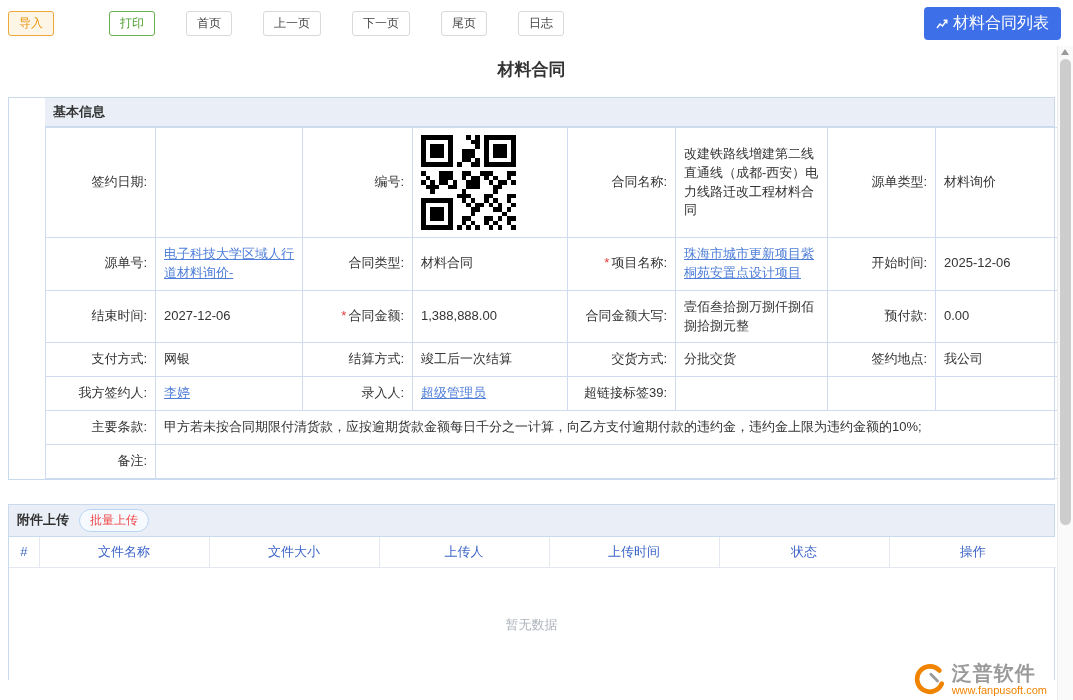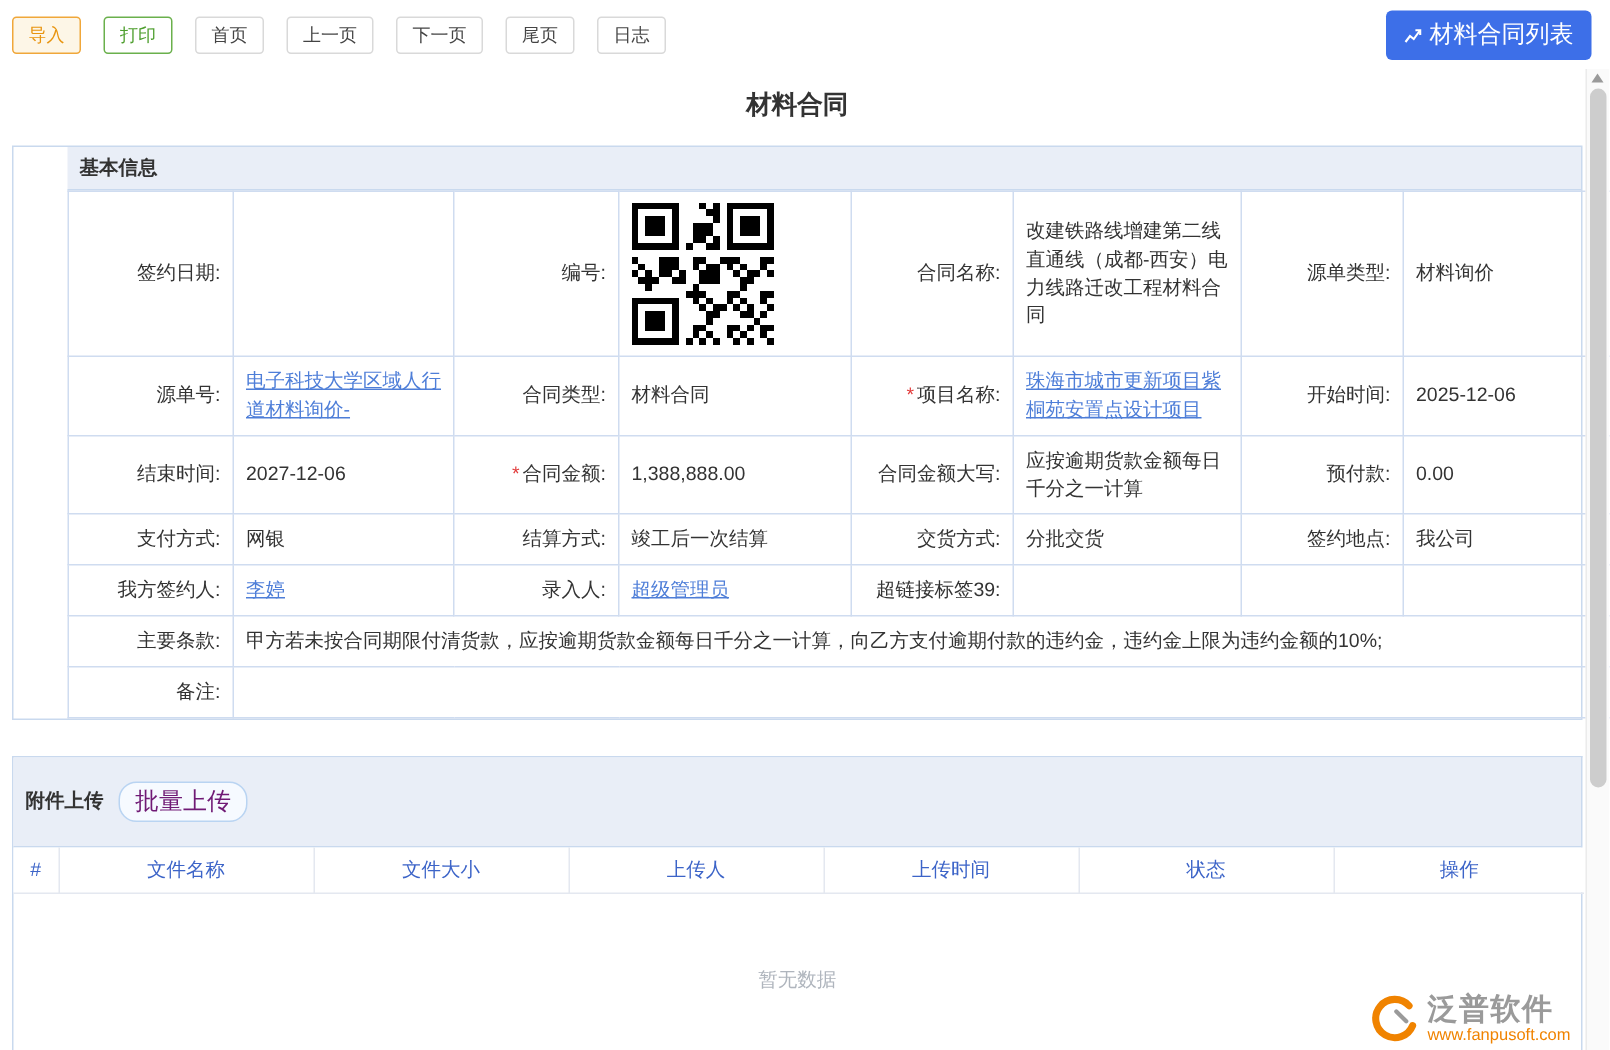--- a/index.html
+++ b/index.html
@@ -17,7 +17,7 @@
   .toolbar {
     display: flex;
     align-items: center;
-    gap: 15px;
+    gap: 31px;
     padding: 7px 8px 6px 8px;
     background: #fff;
   }

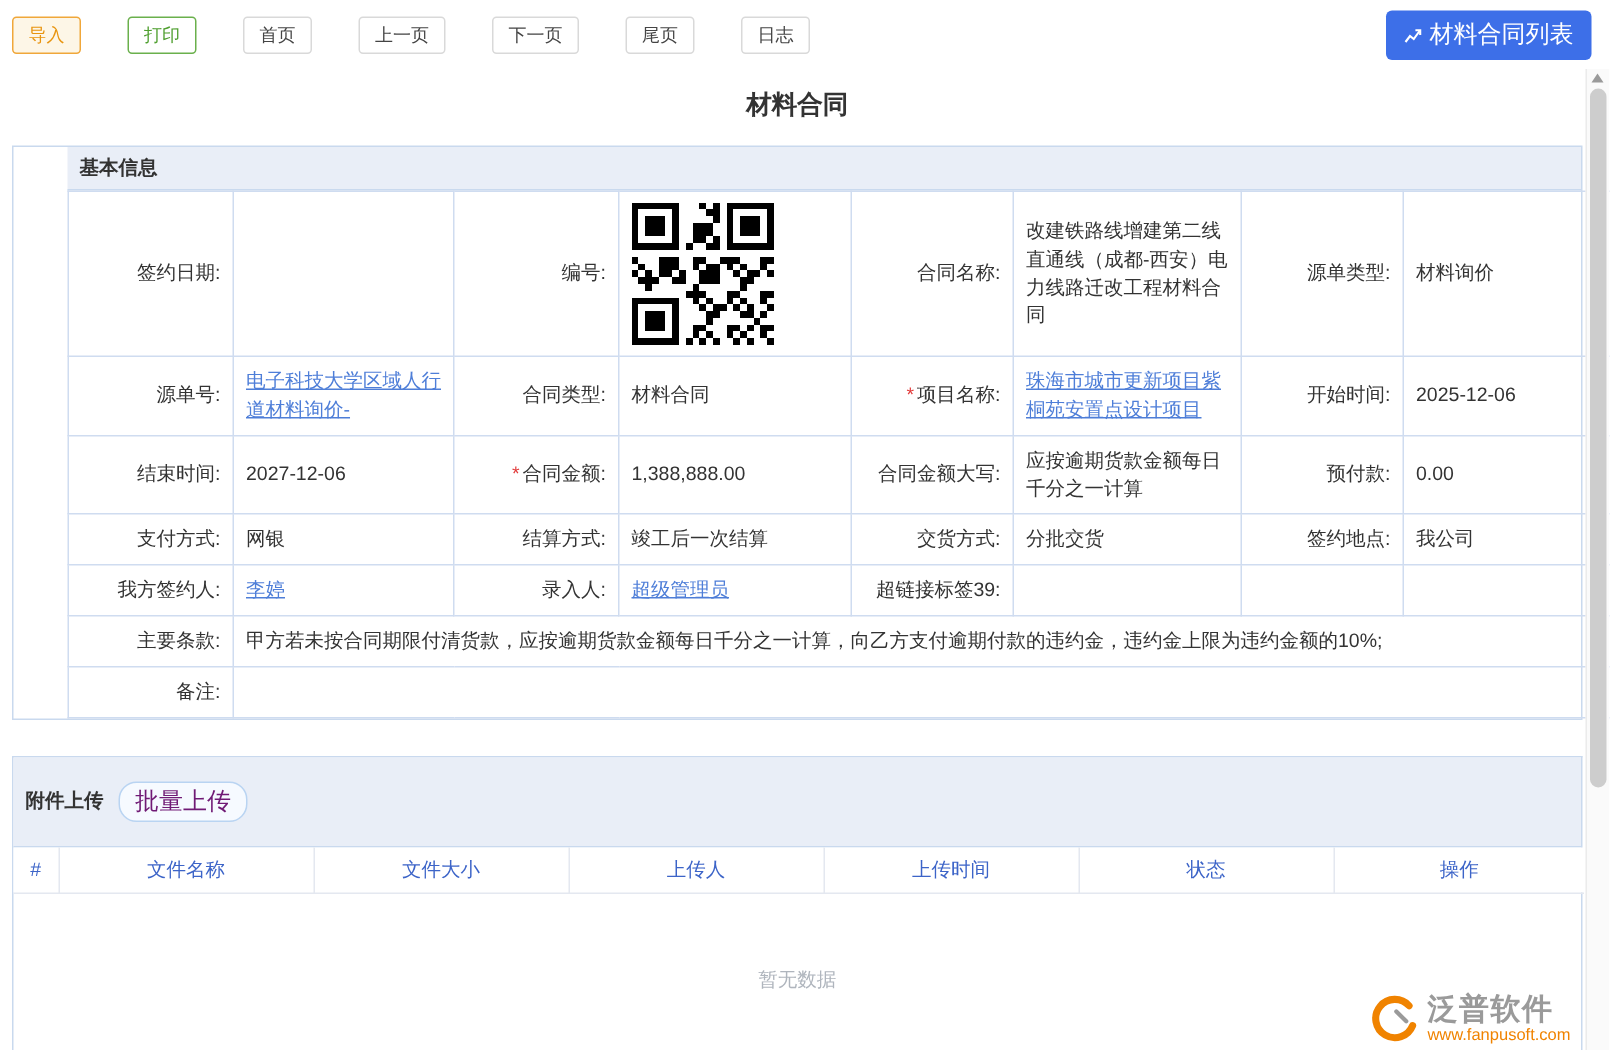--- a/index.html
+++ b/index.html
@@ -33,7 +33,7 @@
     line-height: 1.2;
   }
   .tbtn-import { border-color: #f0a73a; color: #e8940f; background: #fdf6e7; }
-  .tbtn-print  { border-color: #6ab04c; color: #4f9f2f; background: #fff; }
+  .tbtn-print  { border-color: #6ab04c; color: #4f9f2f; background: #fff; margin-left: 24px; }
   .list-btn {
     margin-left: auto;
     margin-right: 4px;

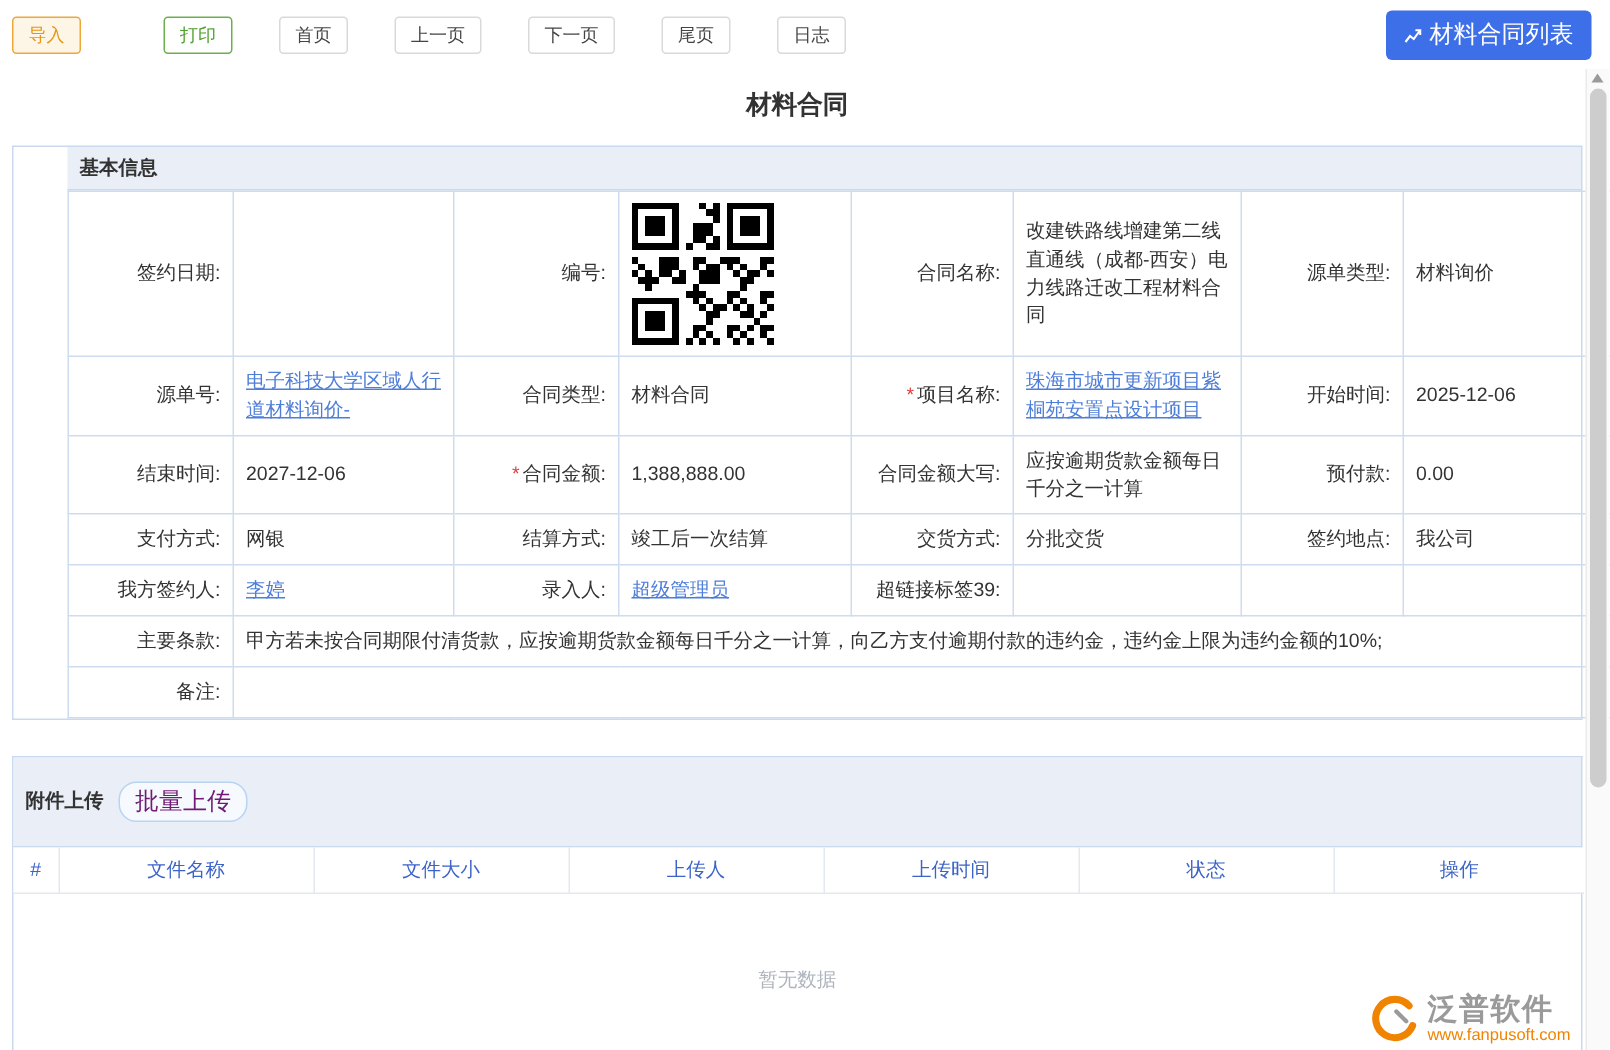--- a/index.html
+++ b/index.html
@@ -355,7 +355,7 @@
           </td>
           <td>1,388,888.00</td>
           <td class="lbl">合同金额大写:</td>
-          <td>应按逾期货款金额每日千分之一计算</td>
+          <td>壹佰叁拾捌万捌仟捌佰捌拾捌元整</td>
           <td class="lbl">预付款:</td>
           <td>0.00</td>
         </tr>

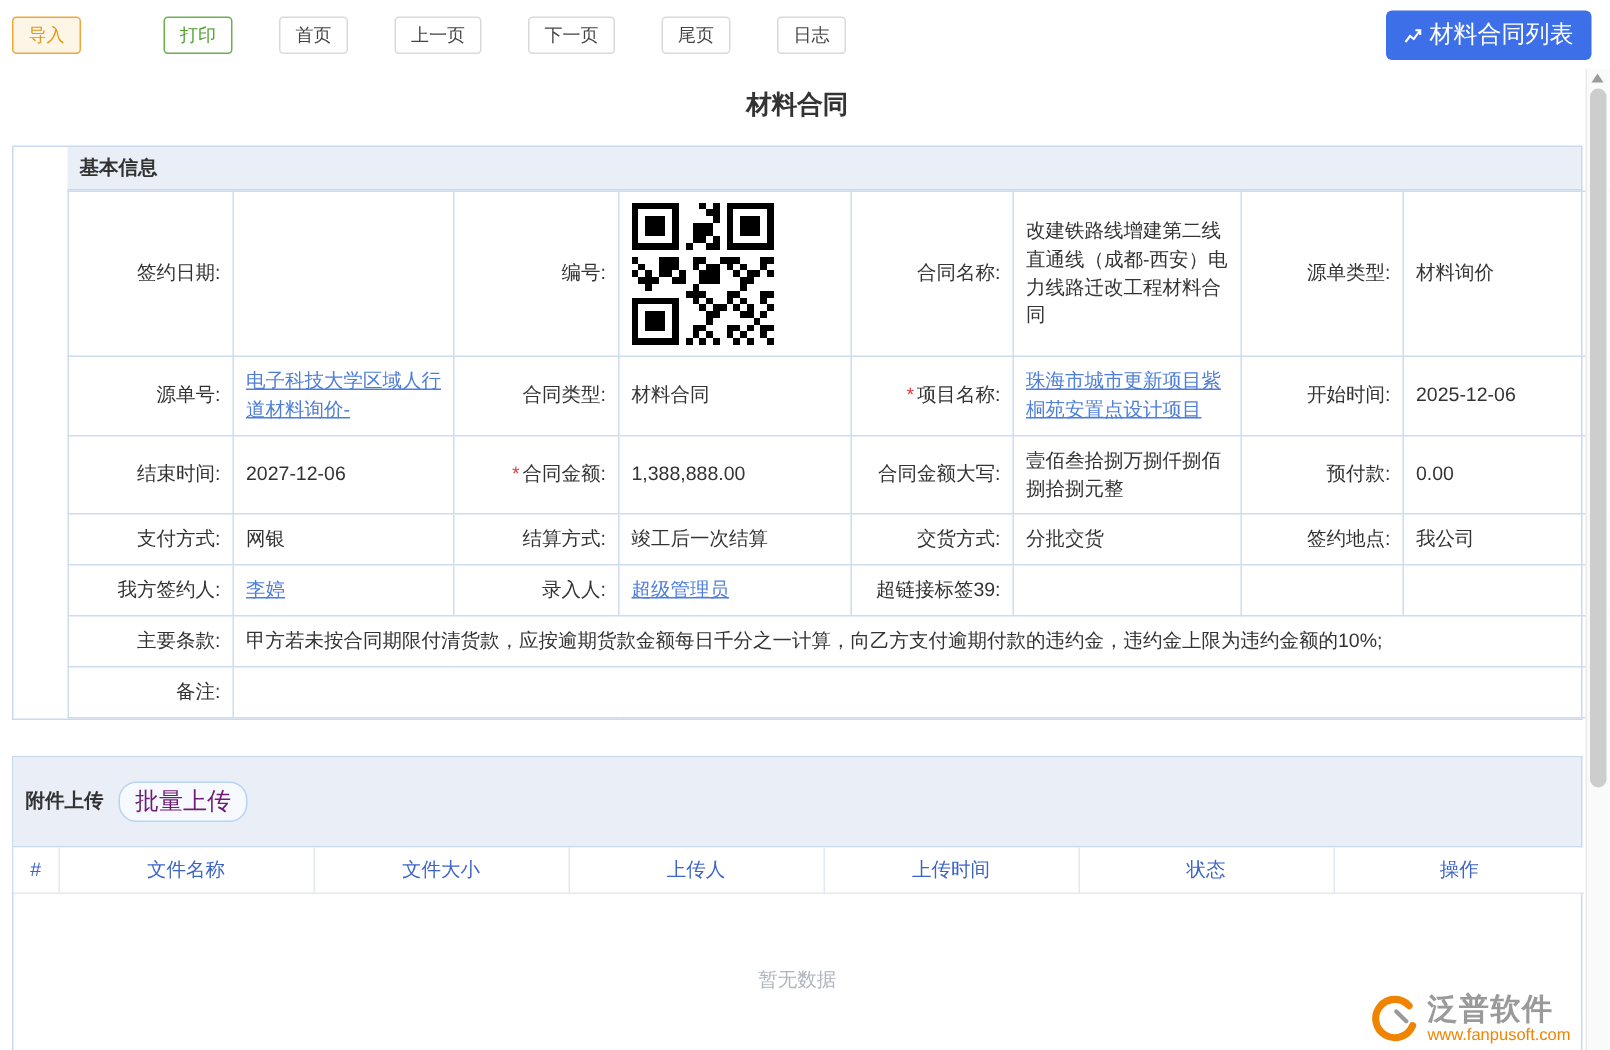--- a/index.html
+++ b/index.html
@@ -92,7 +92,7 @@
     gap: 10px;
     background: #e9eef7;
     border-bottom: 1px solid #c9d9ee;
-    padding: 16px 8px;
+    padding: 4px 8px;
   }
   .attach-title { font-weight: bold; font-size: 13px; }
   .batch-btn {

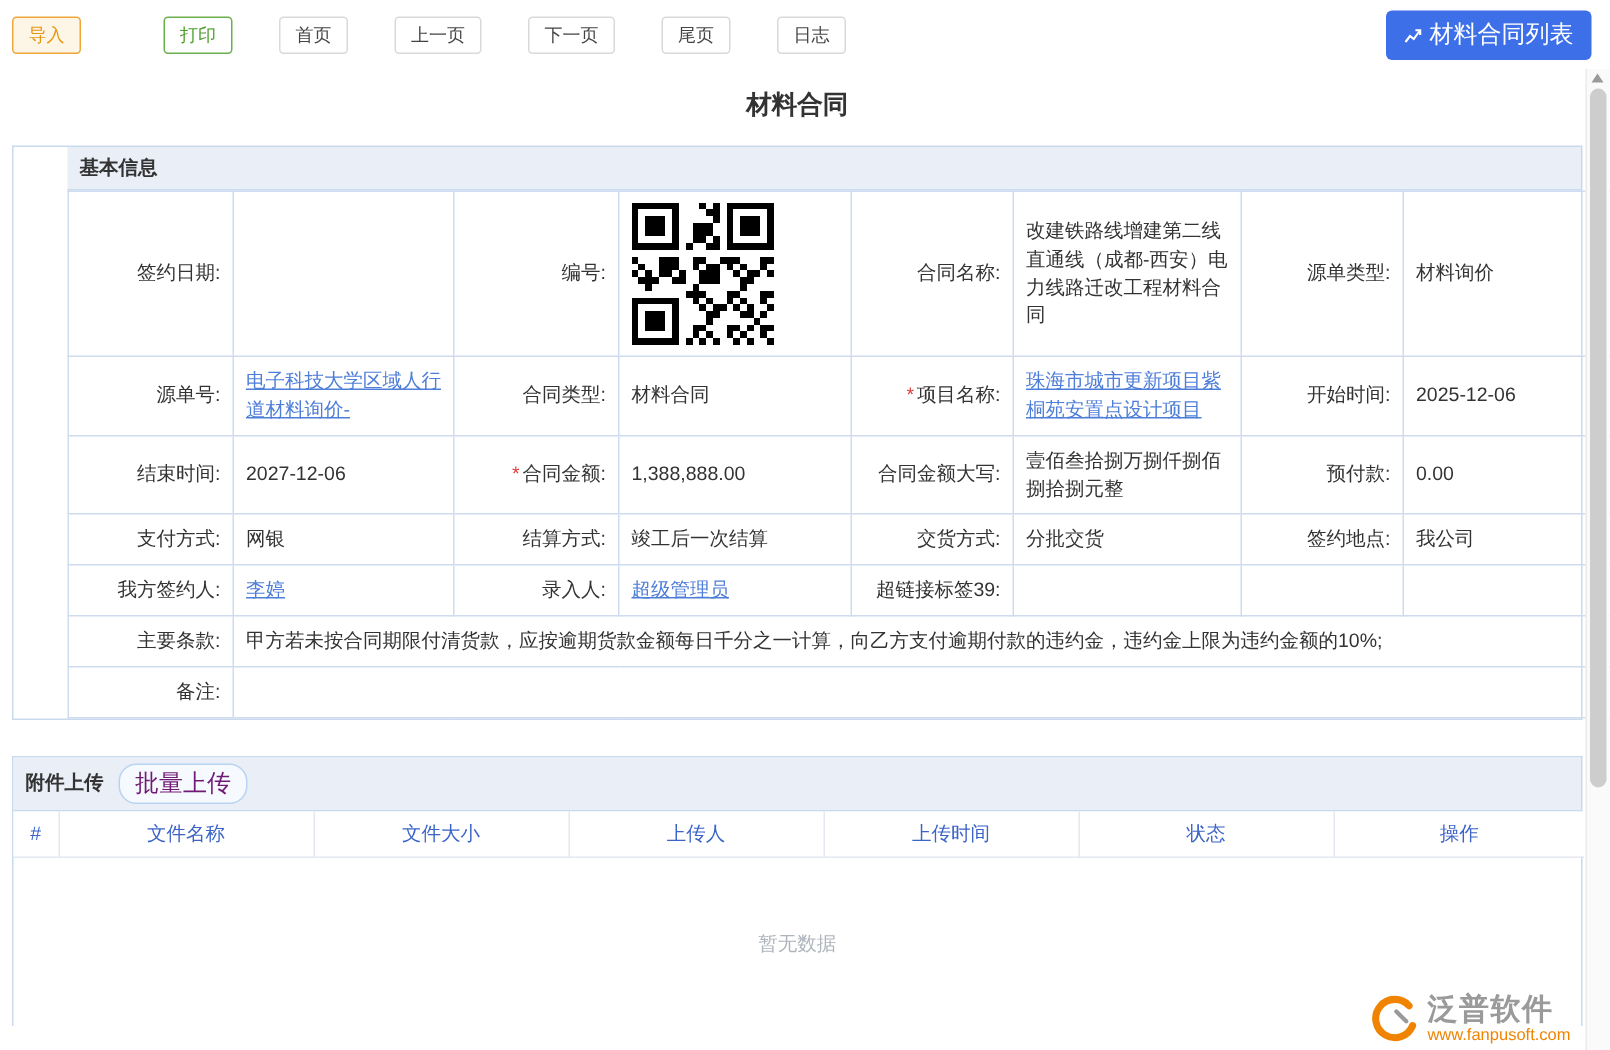--- a/index.html
+++ b/index.html
@@ -97,8 +97,8 @@
   .attach-title { font-weight: bold; font-size: 13px; }
   .batch-btn {
     font-family: Liberation Mono, monospace;
-    font-size: 16px;
-    color: #701a75;
+    font-size: 12px;
+    color: #ef4444;
     background: #f6faff;
     border: 1px solid #b9d4f2;
     border-radius: 12px;

